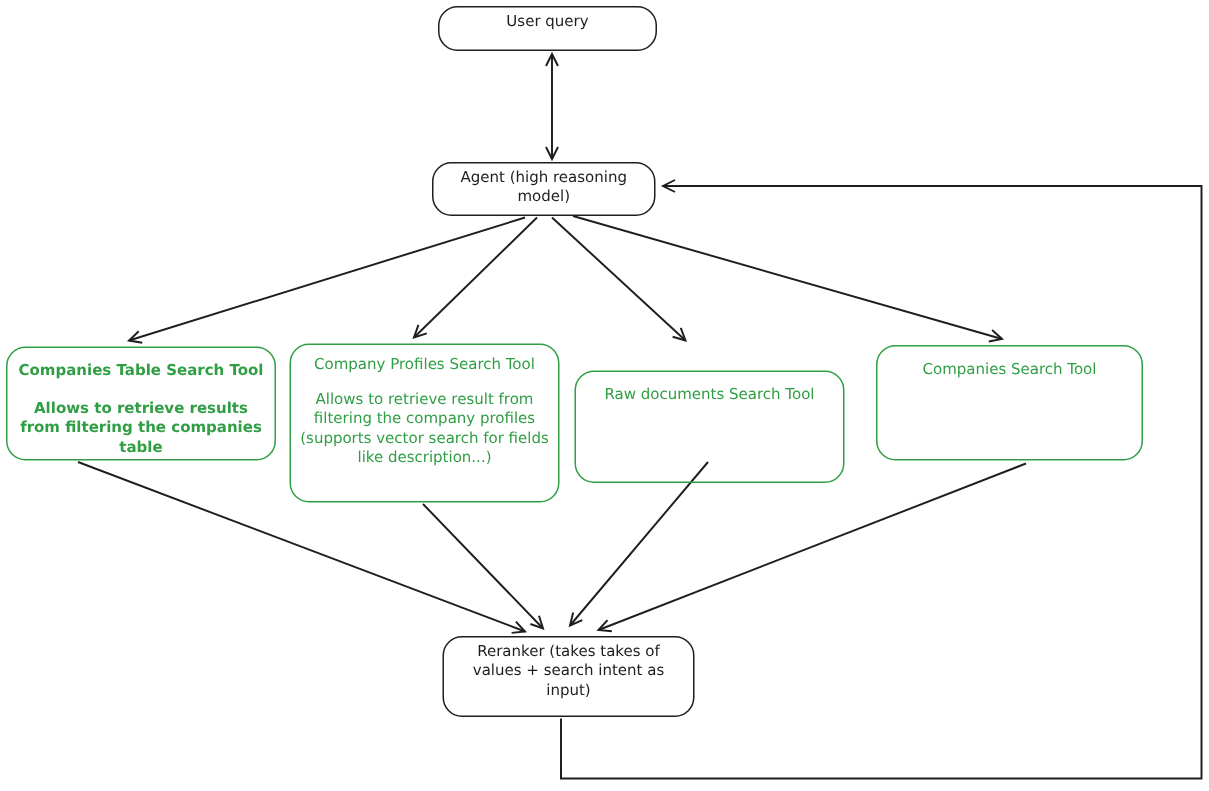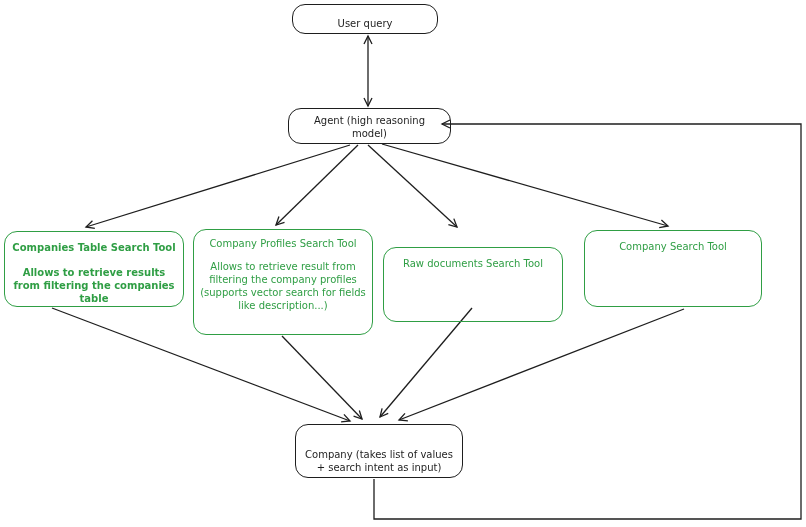--- a/index.html
+++ b/index.html
@@ -18,7 +18,7 @@
     border:1.6px solid #1e1e1e;
     border-radius:13px;
     display:flex;flex-direction:column;
-    align-items:center;justify-content:flex-end;
+    align-items:center;justify-content:flex-start;
     text-align:center;
     font-size:10px;line-height:1.3;
     padding:3px 6px;

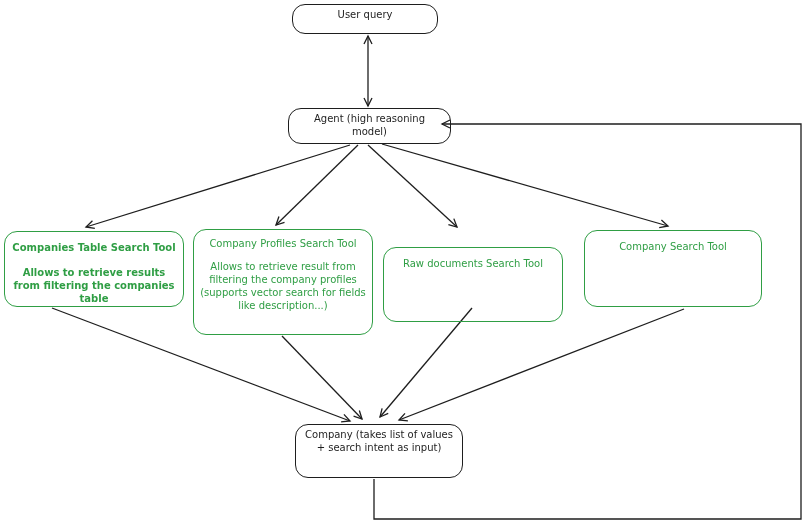--- a/index.html
+++ b/index.html
@@ -65,7 +65,7 @@
     <span>User query</span>
   </div>
 
-  <div class="node" style="left:288px;top:108px;width:163px;height:36px;">
+  <div class="node" style="left:288px;top:108px;width:149px;height:36px;">
     <span>Agent (high reasoning model)</span>
   </div>
 

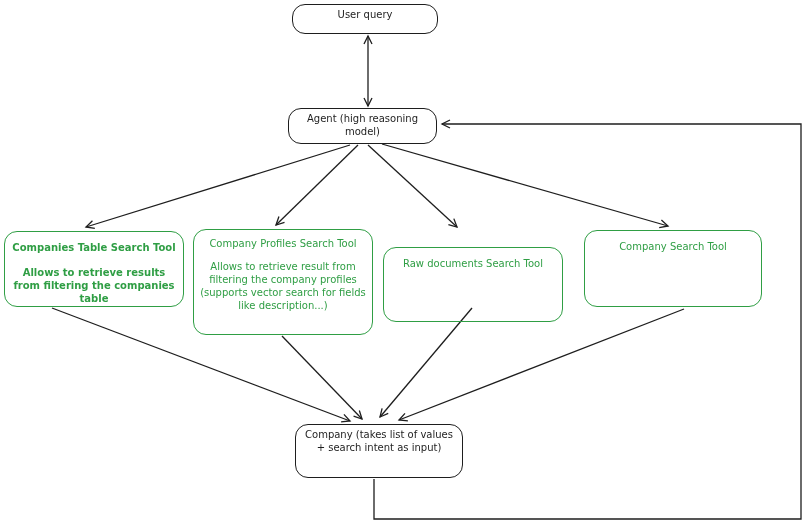--- a/index.html
+++ b/index.html
@@ -84,7 +84,7 @@
   </div>
 
   <div class="node tool" style="left:584px;top:230px;width:178px;height:77px;">
-    <div class="tool-title">Company Search Tool</div>
+    <div class="tool-title">Companies Search Tool</div>
   </div>
 
   <div class="node" style="left:295px;top:424px;width:168px;height:54px;">

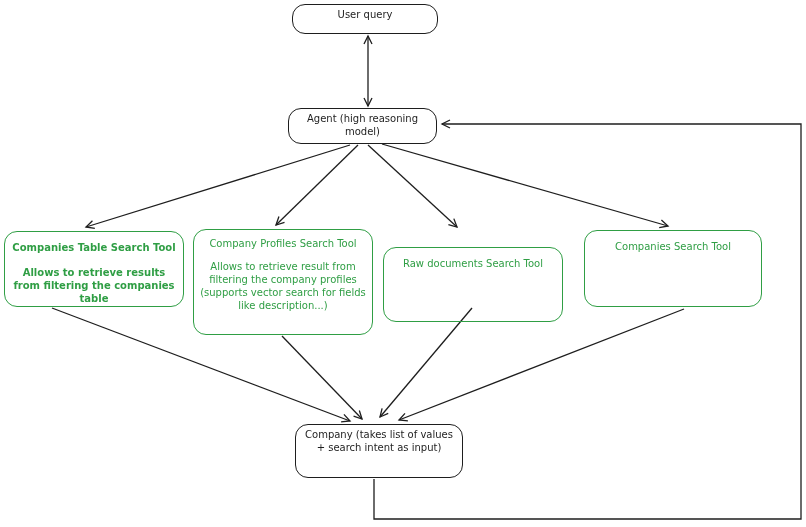--- a/index.html
+++ b/index.html
@@ -88,7 +88,7 @@
   </div>
 
   <div class="node" style="left:295px;top:424px;width:168px;height:54px;">
-    <span>Company (takes list of values + search intent as input)</span>
+    <span>Reranker (takes takes of values + search intent as input)</span>
   </div>
 
 </div>

